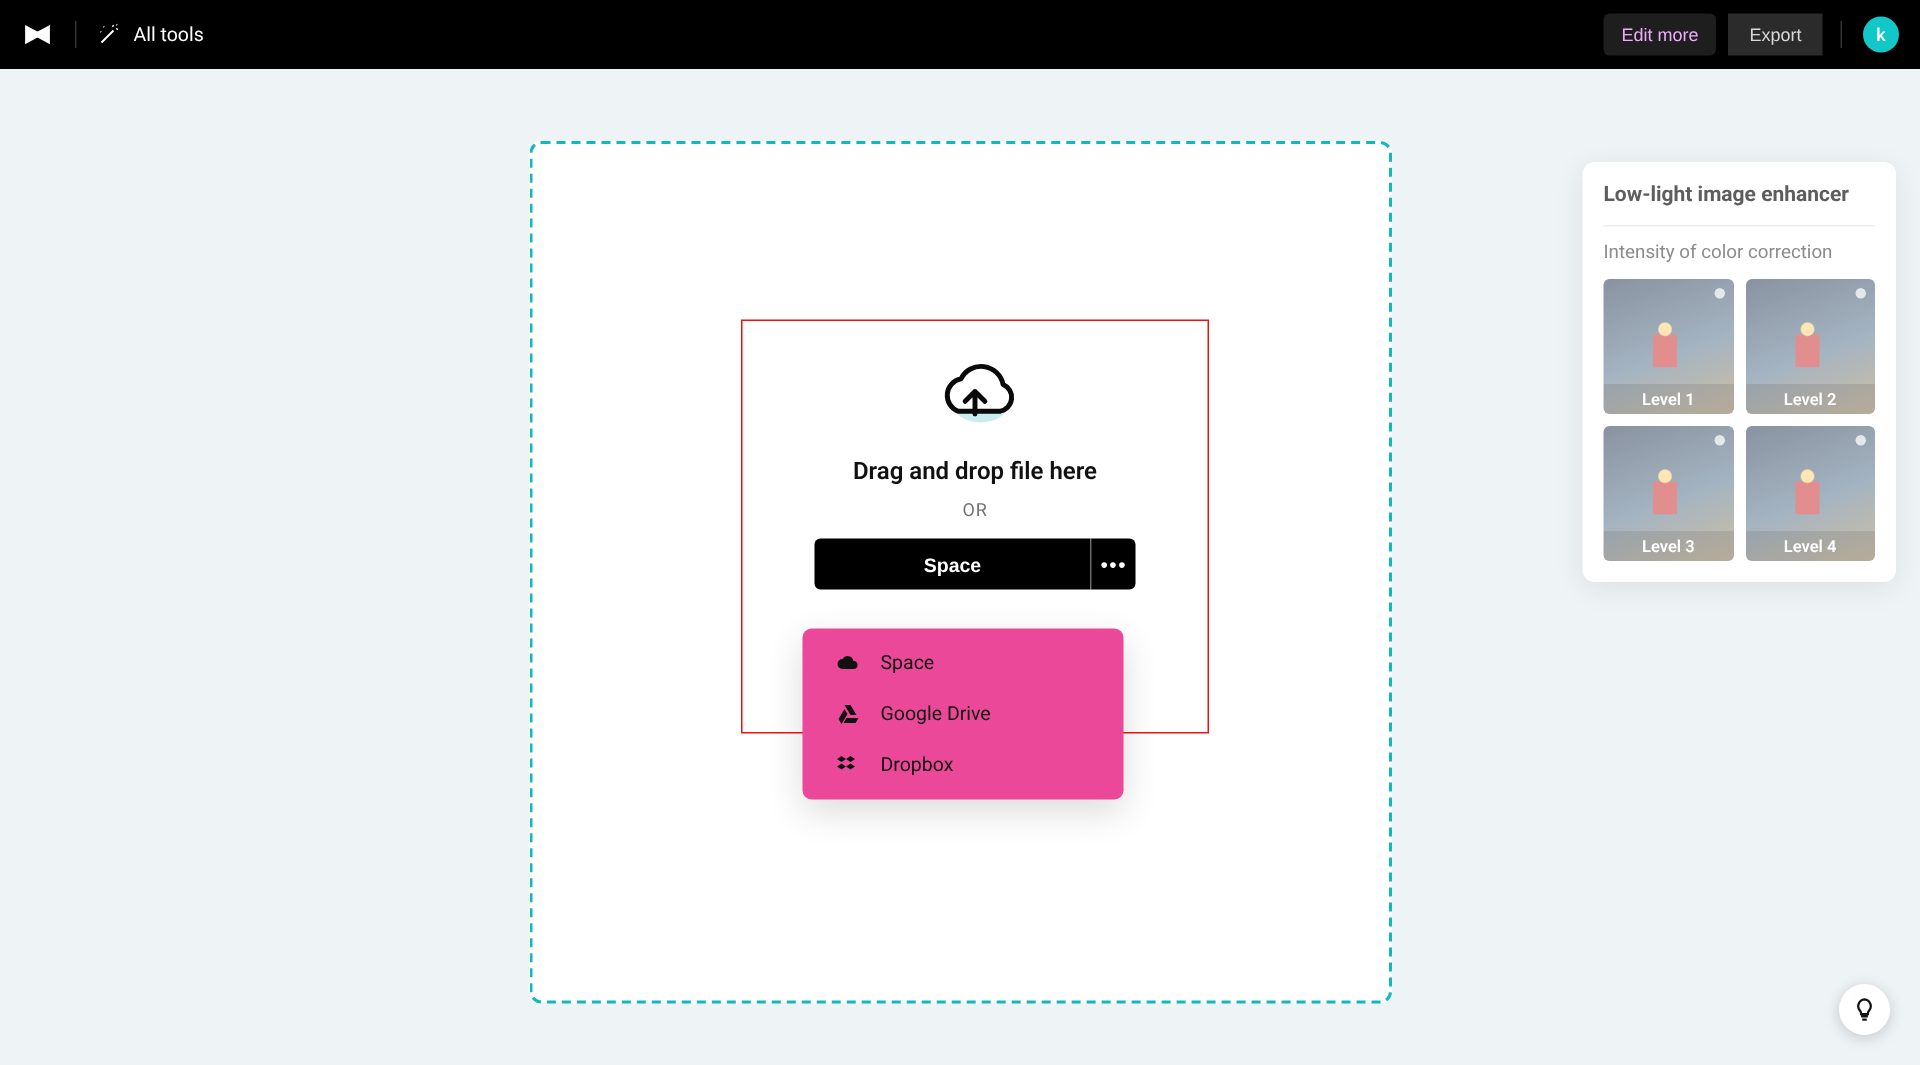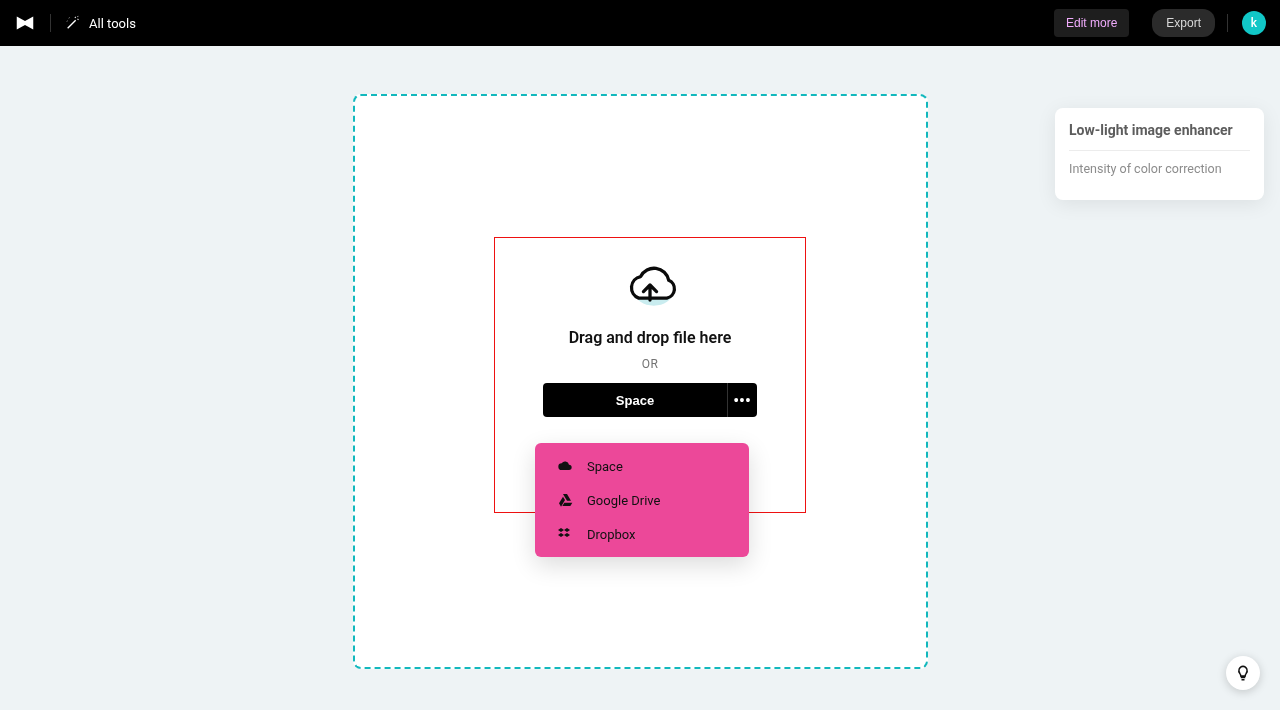--- a/index.html
+++ b/index.html
@@ -13,7 +13,7 @@
   .alltools svg { width:16px; height:16px; }
   .top-right { margin-left:auto; display:flex; align-items:center; gap:8px; }
   .btn-dark { background:#1e1e1e; color:#f0abfc; border:none; border-radius:4px; height:28px; padding:0 12px; font-size:12px; cursor:pointer; }
-  .btn-dark2 { background:#2b2b2b; color:#d9d9d9; border:none; border-radius:12px; height:28px; padding:0 14px; font-size:12px; cursor:pointer;margin-left:15px; }
+  .btn-dark2 { background:#2b2b2b; color:#d9d9d9; border:none; border-radius:0; height:28px; padding:0 14px; font-size:12px; cursor:pointer; }
   .vdiv2 { width:1px; height:18px; background:#333; margin:0 6px 0 4px; }
   .avatar { width:24px; height:24px; border-radius:50%; background:#11c7c7; color:#fff; display:flex; align-items:center; justify-content:center; font-size:12px; font-weight:500; cursor:pointer; }
 

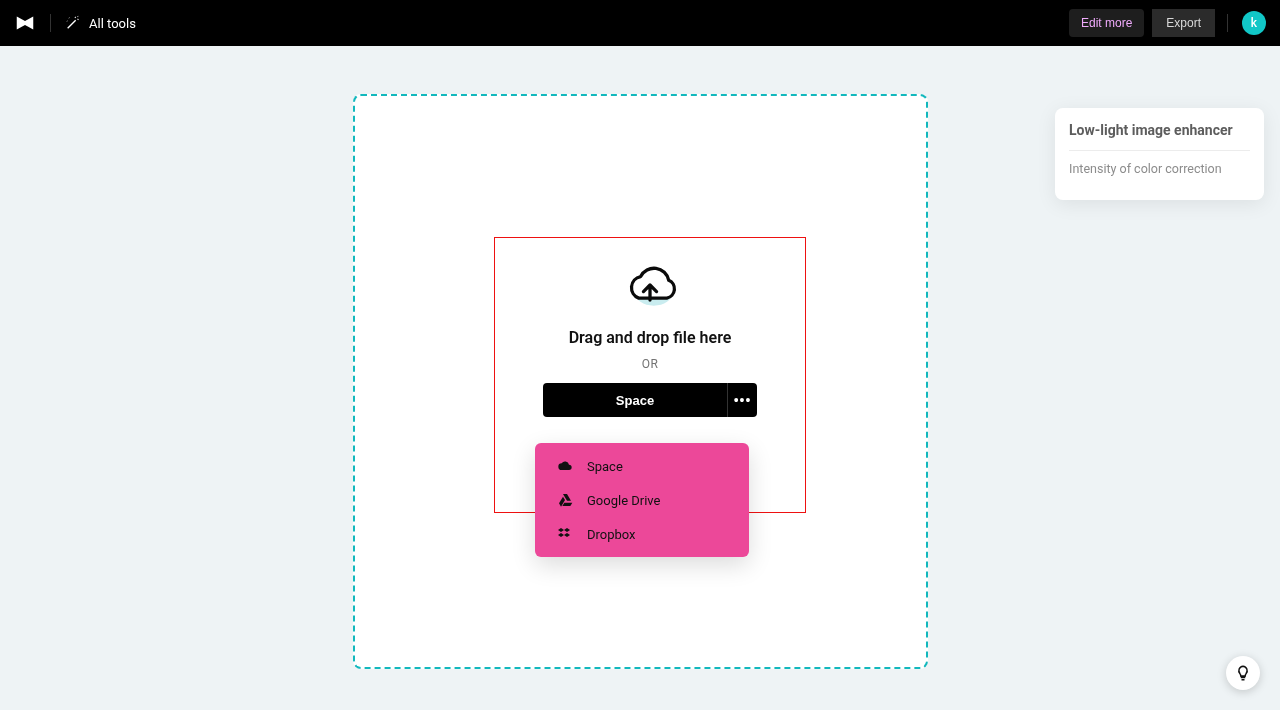--- a/index.html
+++ b/index.html
@@ -139,6 +139,24 @@
     <div class="panel-title">Low-light image enhancer</div>
     <div class="panel-hr"></div>
     <div class="panel-sub">Intensity of color correction</div>
+    <div class="levels">
+      <div class="level">
+          <span class="dot"></span>
+          <div class="lab">Level 1</div>
+        </div>
+      <div class="level">
+          <span class="dot"></span>
+          <div class="lab">Level 2</div>
+        </div>
+      <div class="level">
+          <span class="dot"></span>
+          <div class="lab">Level 3</div>
+        </div>
+      <div class="level">
+          <span class="dot"></span>
+          <div class="lab">Level 4</div>
+        </div>
+    </div>
   </div>
 
   <div class="help">

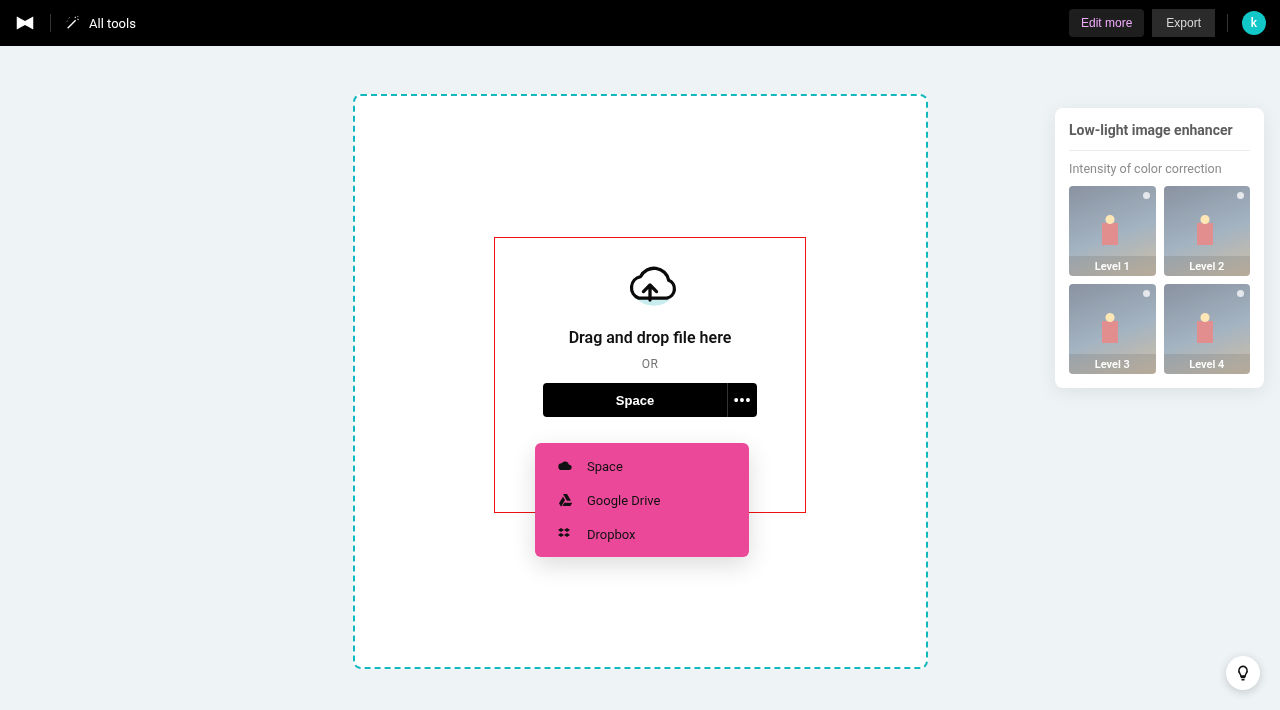--- a/index.html
+++ b/index.html
@@ -22,7 +22,7 @@
   .dashed { position:absolute; left:353px; top:48px; width:575px; height:575px; border:2px dashed #12b8bd; border-radius:8px; background:#ffffff; }
 
   
-  .redbox { position:absolute; left:139px; top:141px; width:312px; height:276px; border:1px solid #e11; }
+  .redbox { position:absolute; left:139px; top:117px; width:312px; height:276px; border:1px solid #e11; }
 
   .upload-inner { position:absolute; left:0; right:0; top:22px; display:flex; flex-direction:column; align-items:center; }
   .cloud-icon svg { width:60px; height:50px; }

